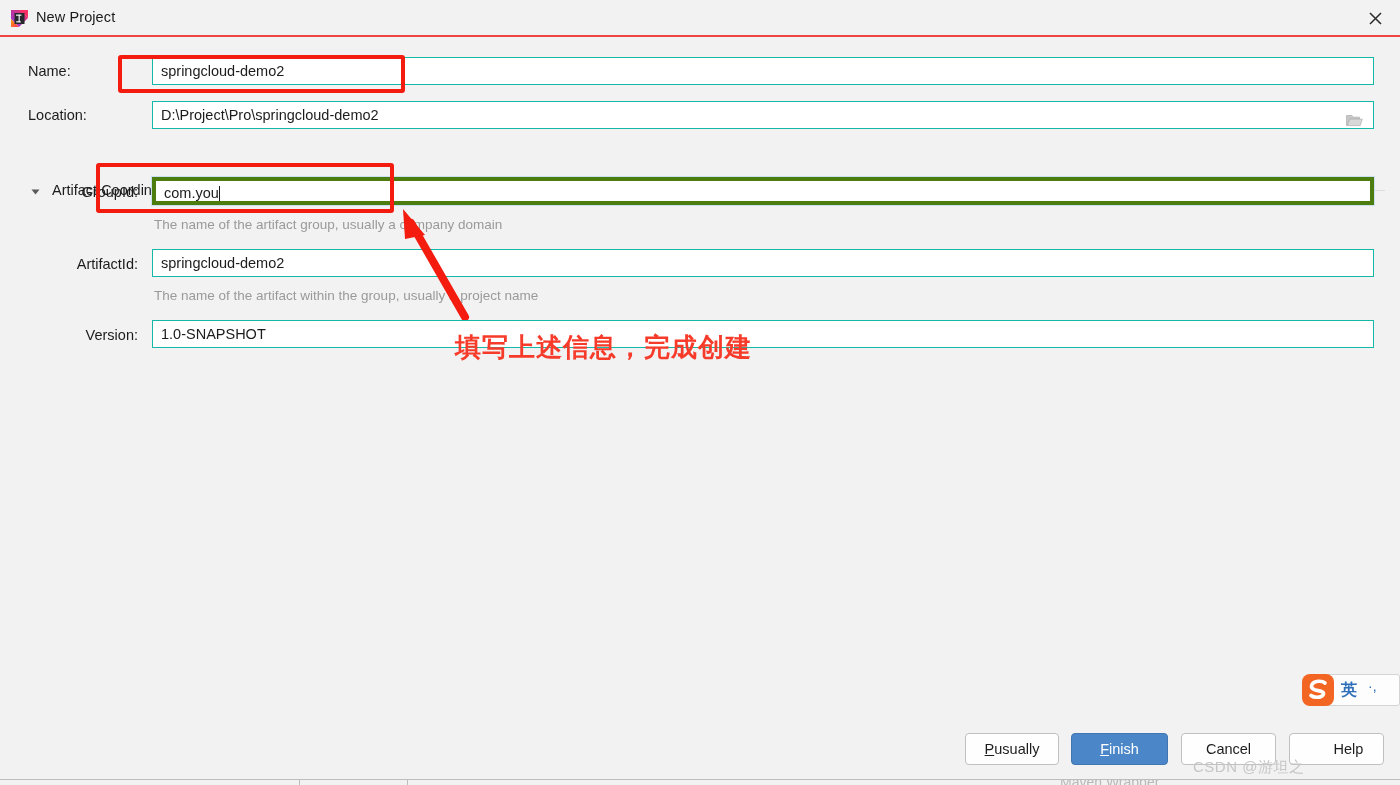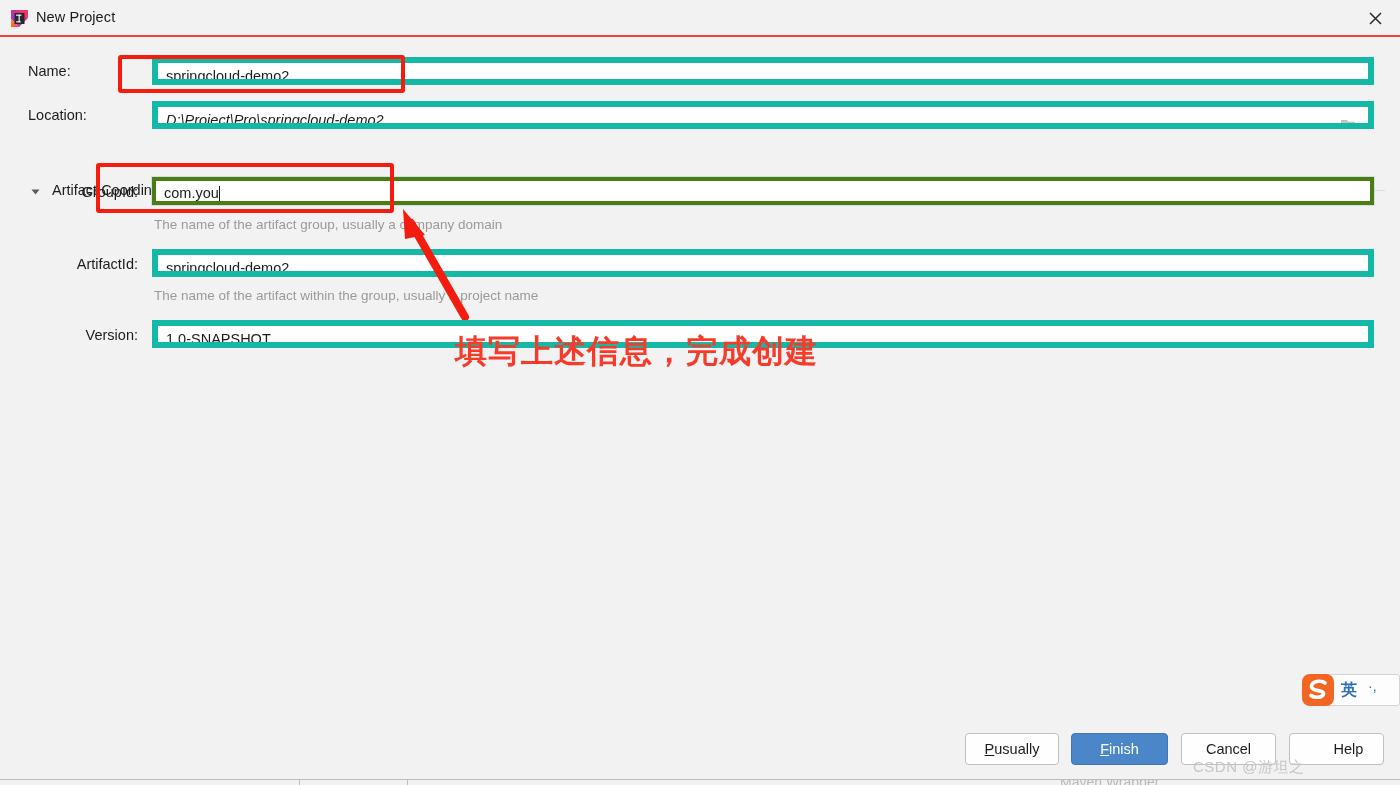--- a/index.html
+++ b/index.html
@@ -68,7 +68,7 @@
     position: absolute;
     height: 28px;
     background: #ffffff;
-    border: 6px solid #14b8a6;
+    border: 1px solid #14b8a6;
     font-size: 14.5px;
     color: #1c1c1c;
     padding: 0 8px;

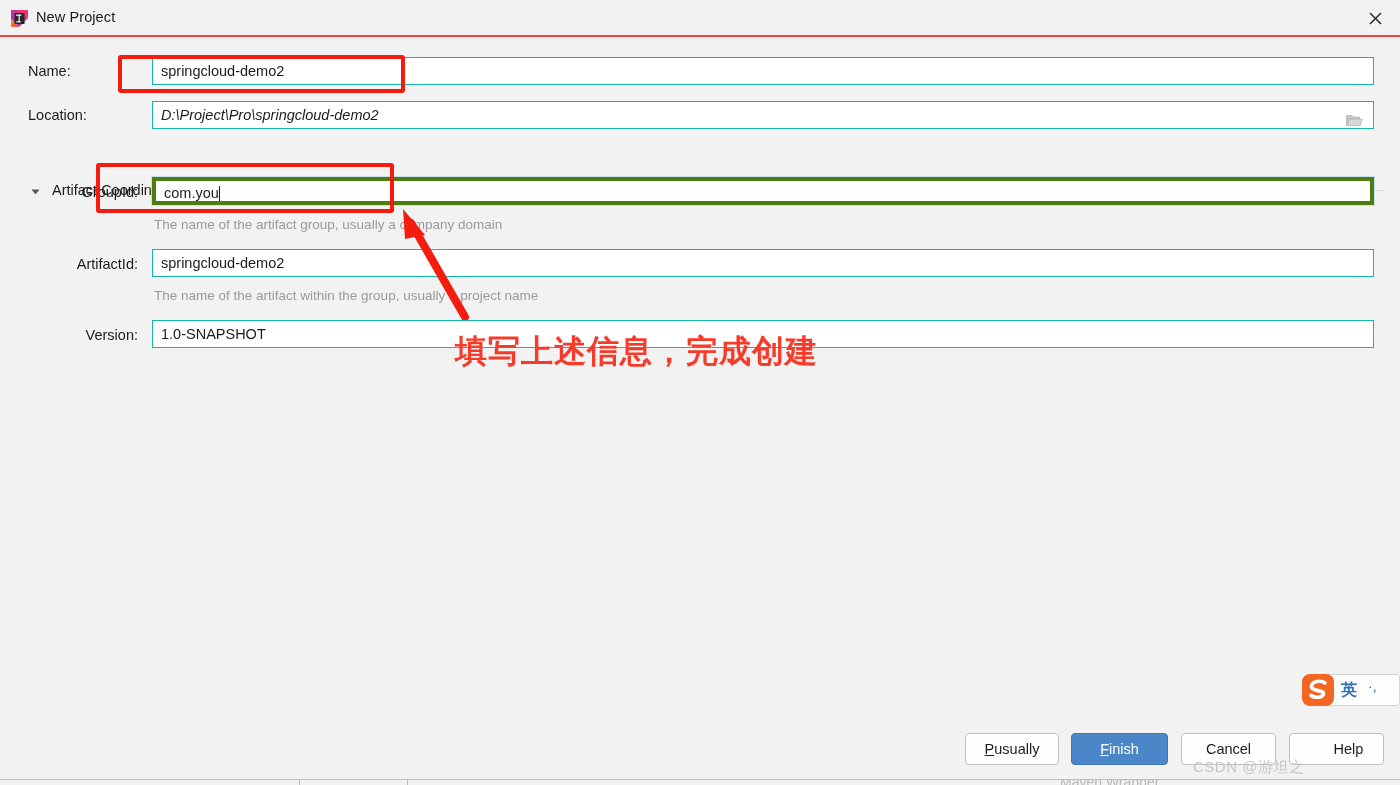--- a/index.html
+++ b/index.html
@@ -292,7 +292,7 @@
     <div class="field" style="left:152px; top:20px; width:1222px;">springcloud-demo2</div>
 
     <span class="lbl" style="left:28px; top:70px;">Location:</span>
-    <div class="field" style="left:152px; top:64px; width:1222px;font-style:italic;">
+    <div class="field" style="left:152px; top:64px; width:1222px;">
       <span>D:\Project\Pro\springcloud-demo2</span>
       <span class="folder-icon">
         <svg width="17" height="14" viewBox="0 0 17 14">

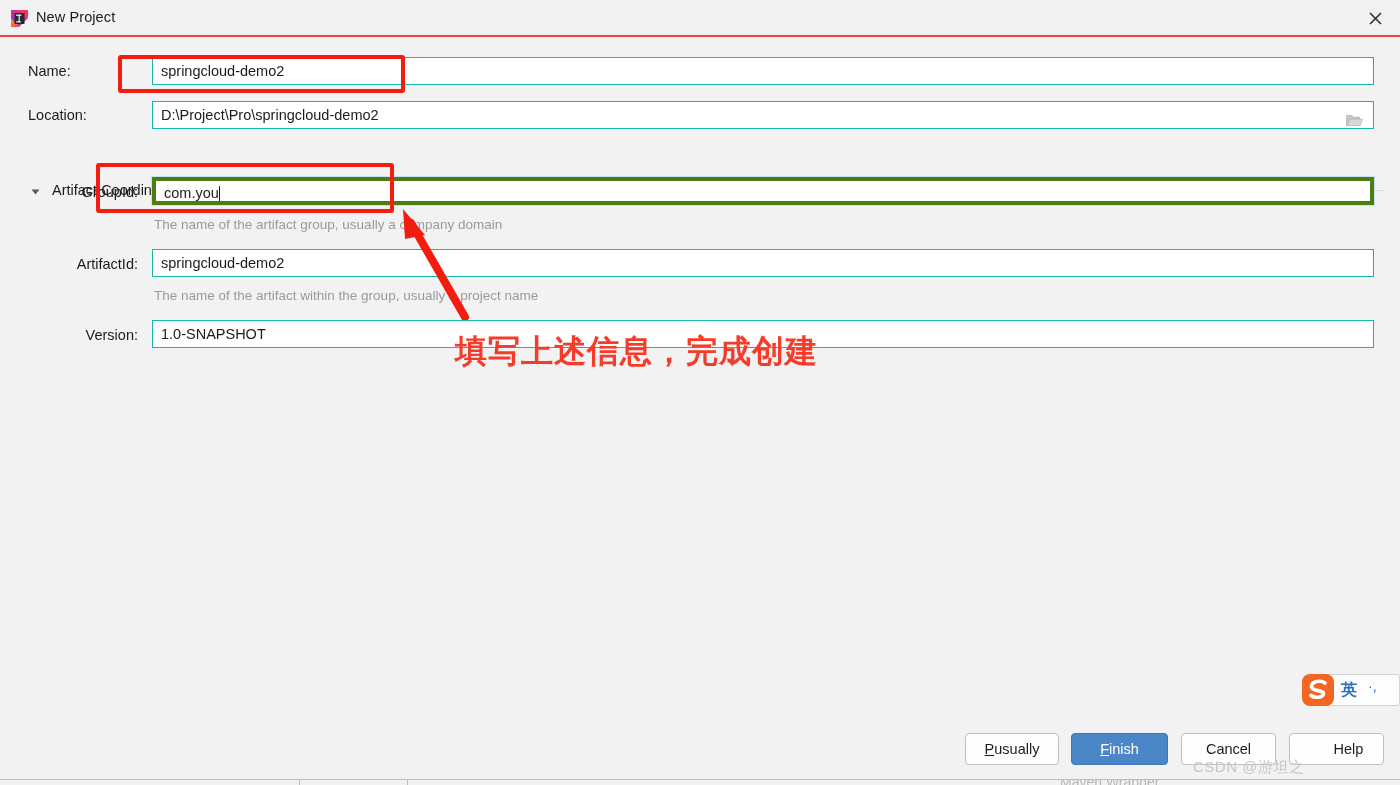--- a/index.html
+++ b/index.html
@@ -143,7 +143,7 @@
   .redtext {
     position: absolute;
     color: #f73b2a;
-    font-size: 32px;
+    font-size: 26px;
     font-weight: 600;
     white-space: nowrap;
     letter-spacing: 1px;

